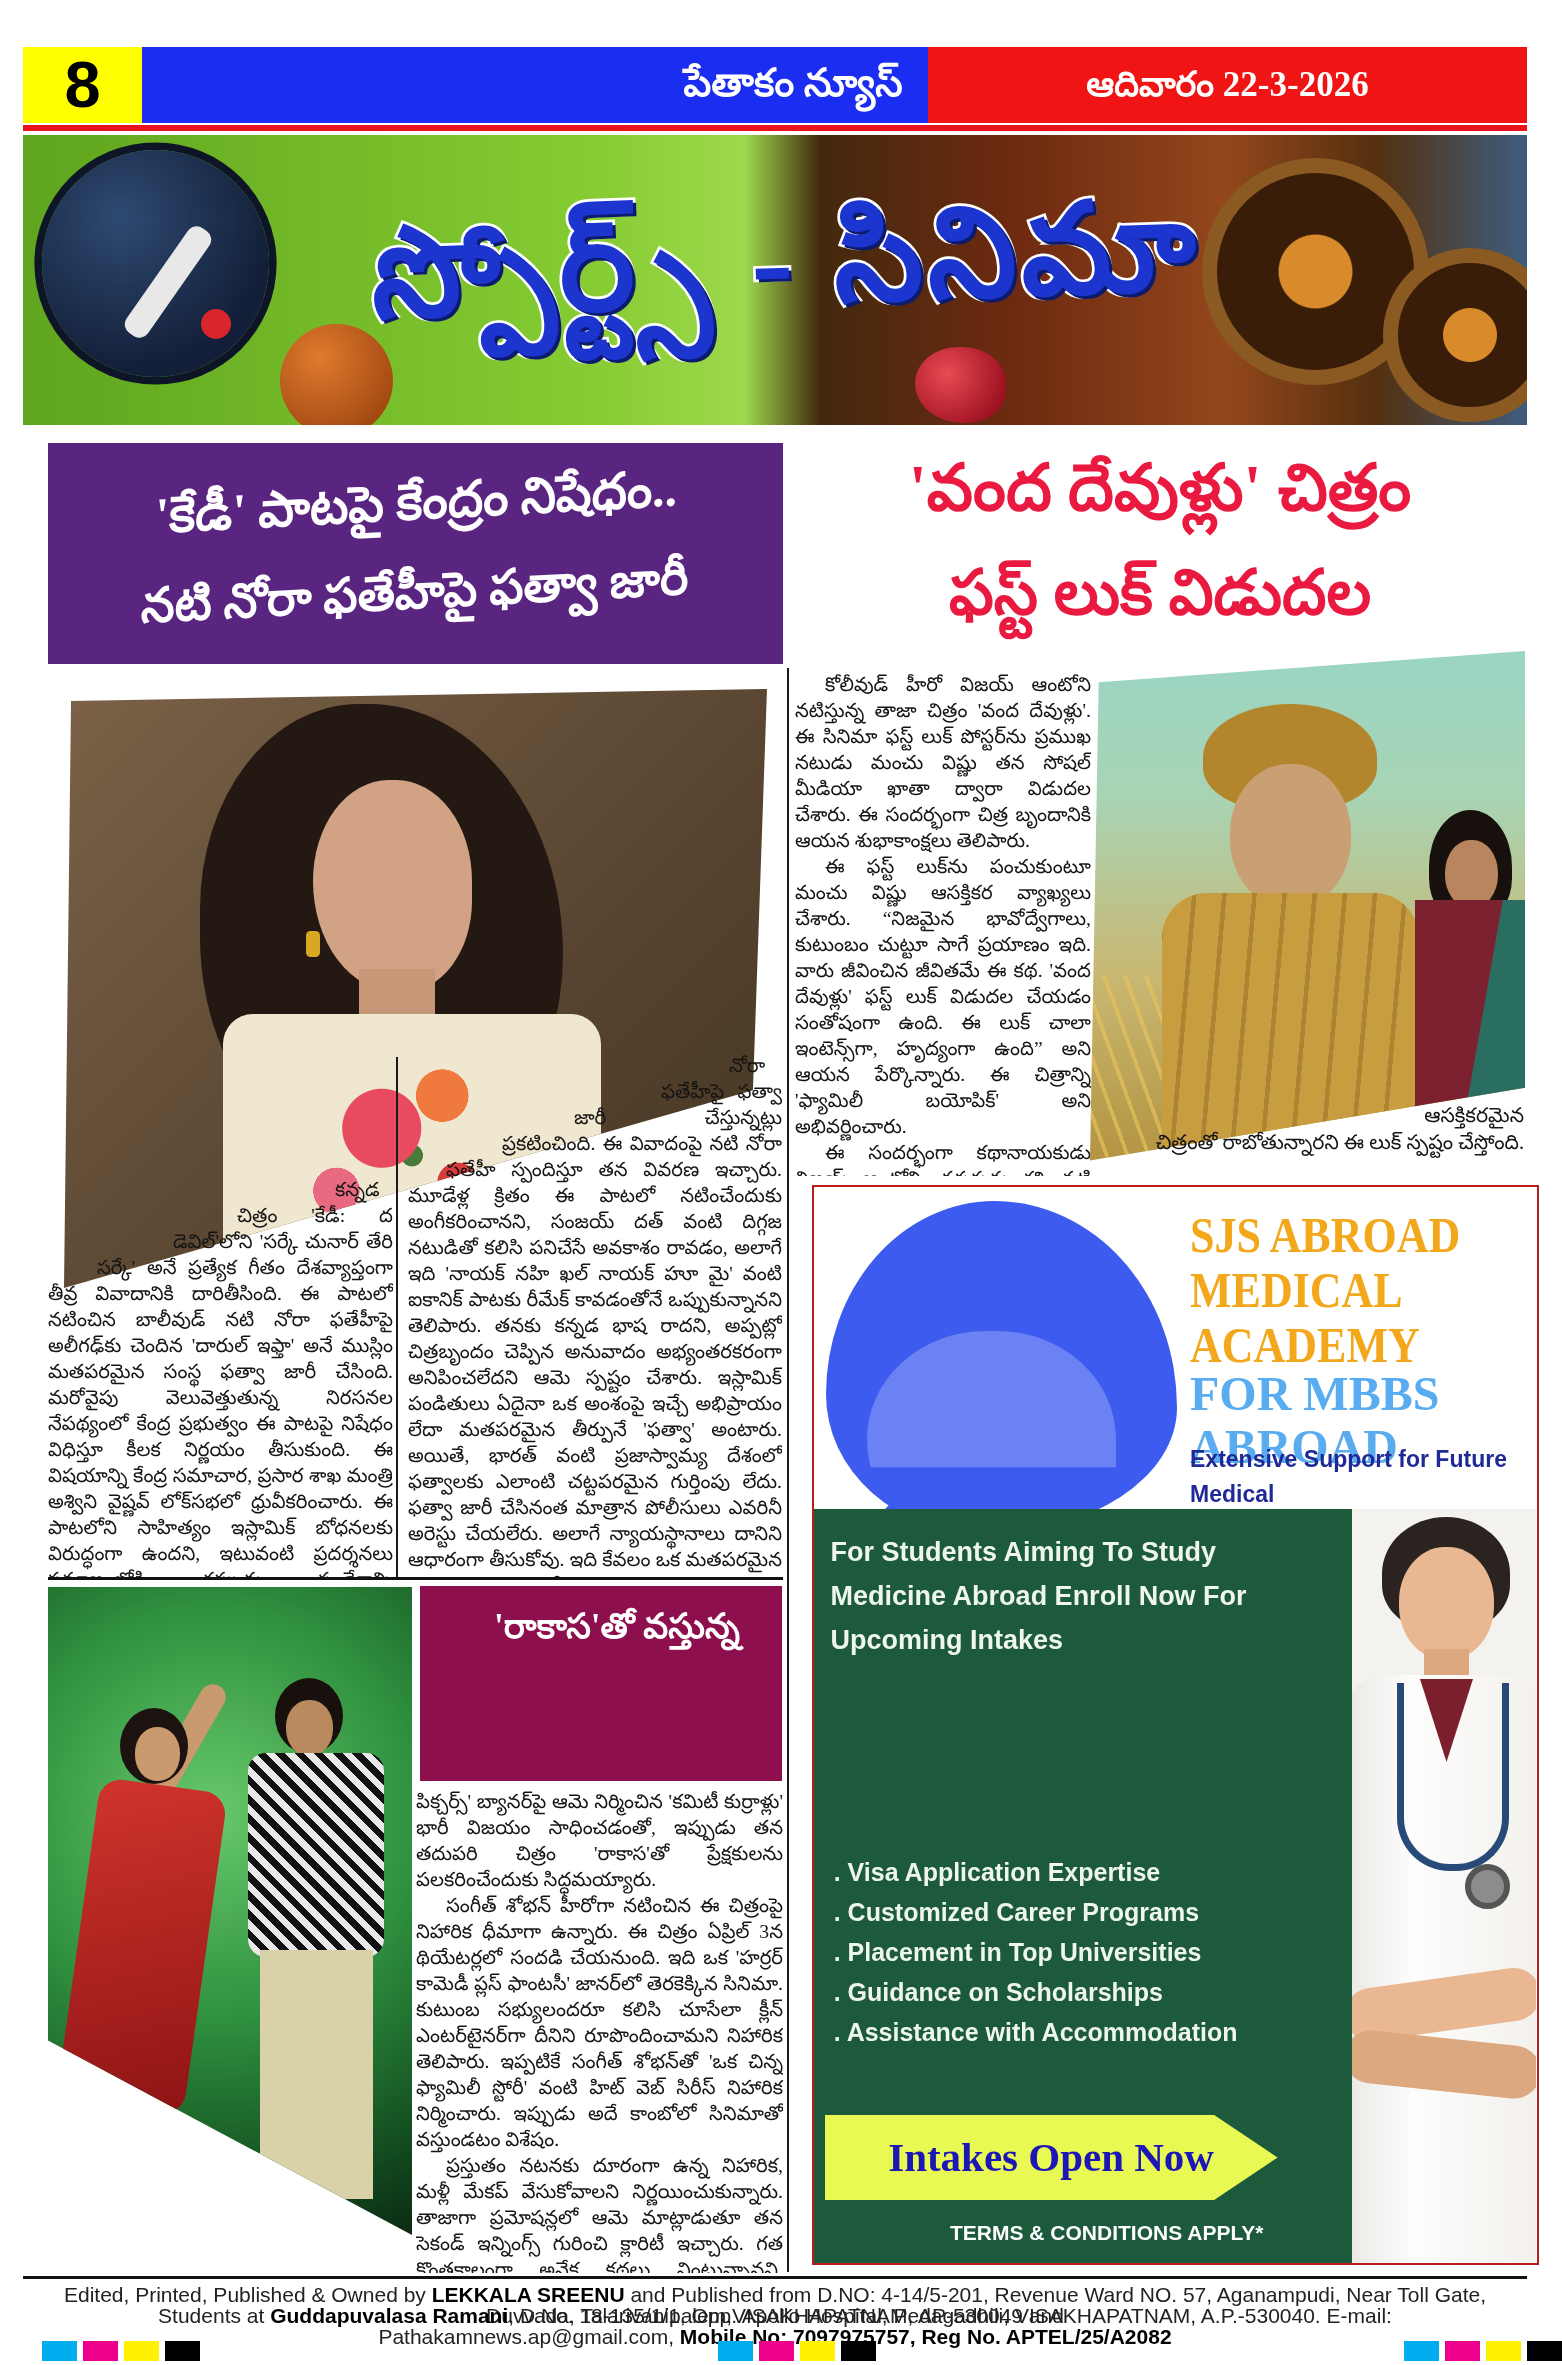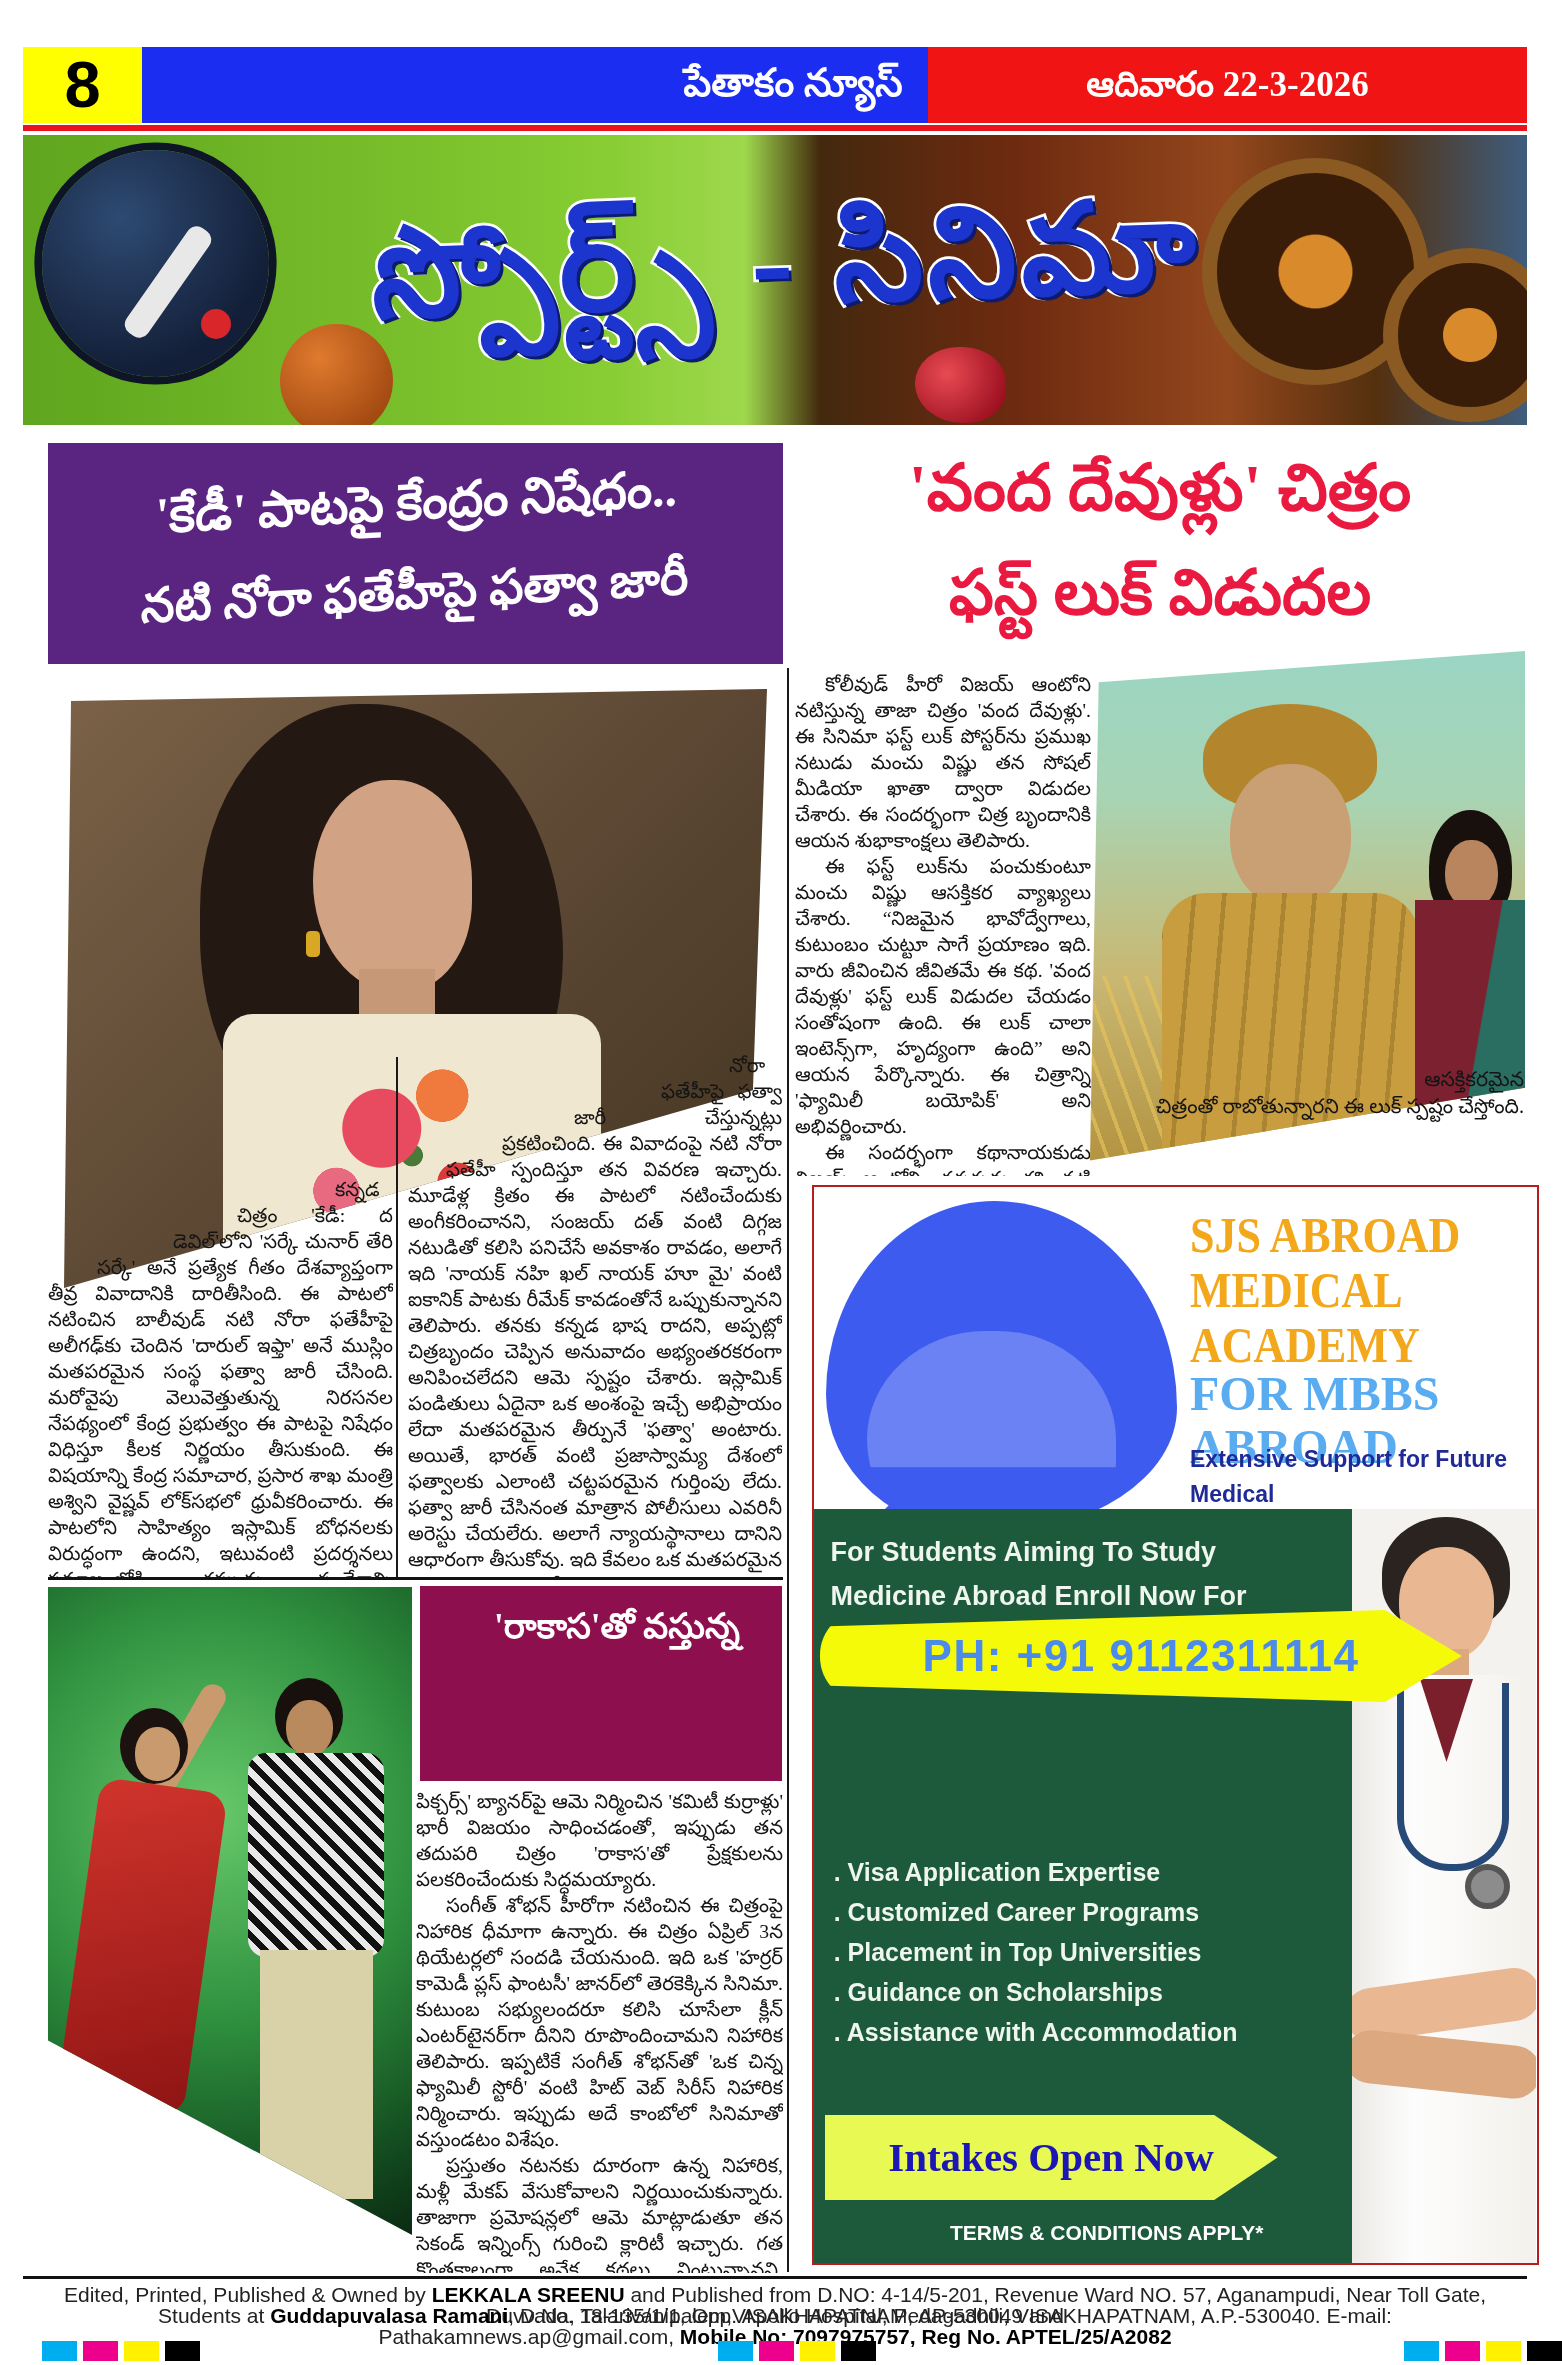--- a/index.html
+++ b/index.html
@@ -86,7 +86,7 @@
   #mp-sari{left:325px;top:249px;width:113px;height:257px;background:linear-gradient(100deg,#7c2130 0 55%,#2a6e62 56% 100%);}
   #mp-wheat{left:0px;top:325px;width:435px;height:197px;
     background:repeating-linear-gradient(70deg,rgba(232,196,90,.65) 0 3.8px,rgba(0,0,0,0) 3.8px 19.7px);}
-  #ra-cap{left:1096px;top:1066px;width:428px;text-align:right;font-size:20.4px;line-height:27px;color:#141414;}
+  #ra-cap{left:1096px;top:1102px;width:428px;text-align:right;font-size:20.4px;line-height:27px;color:#141414;}
 
   #main-vline{left:787px;top:668px;width:2.3px;height:1604px;background:#1a1a1a;}
 

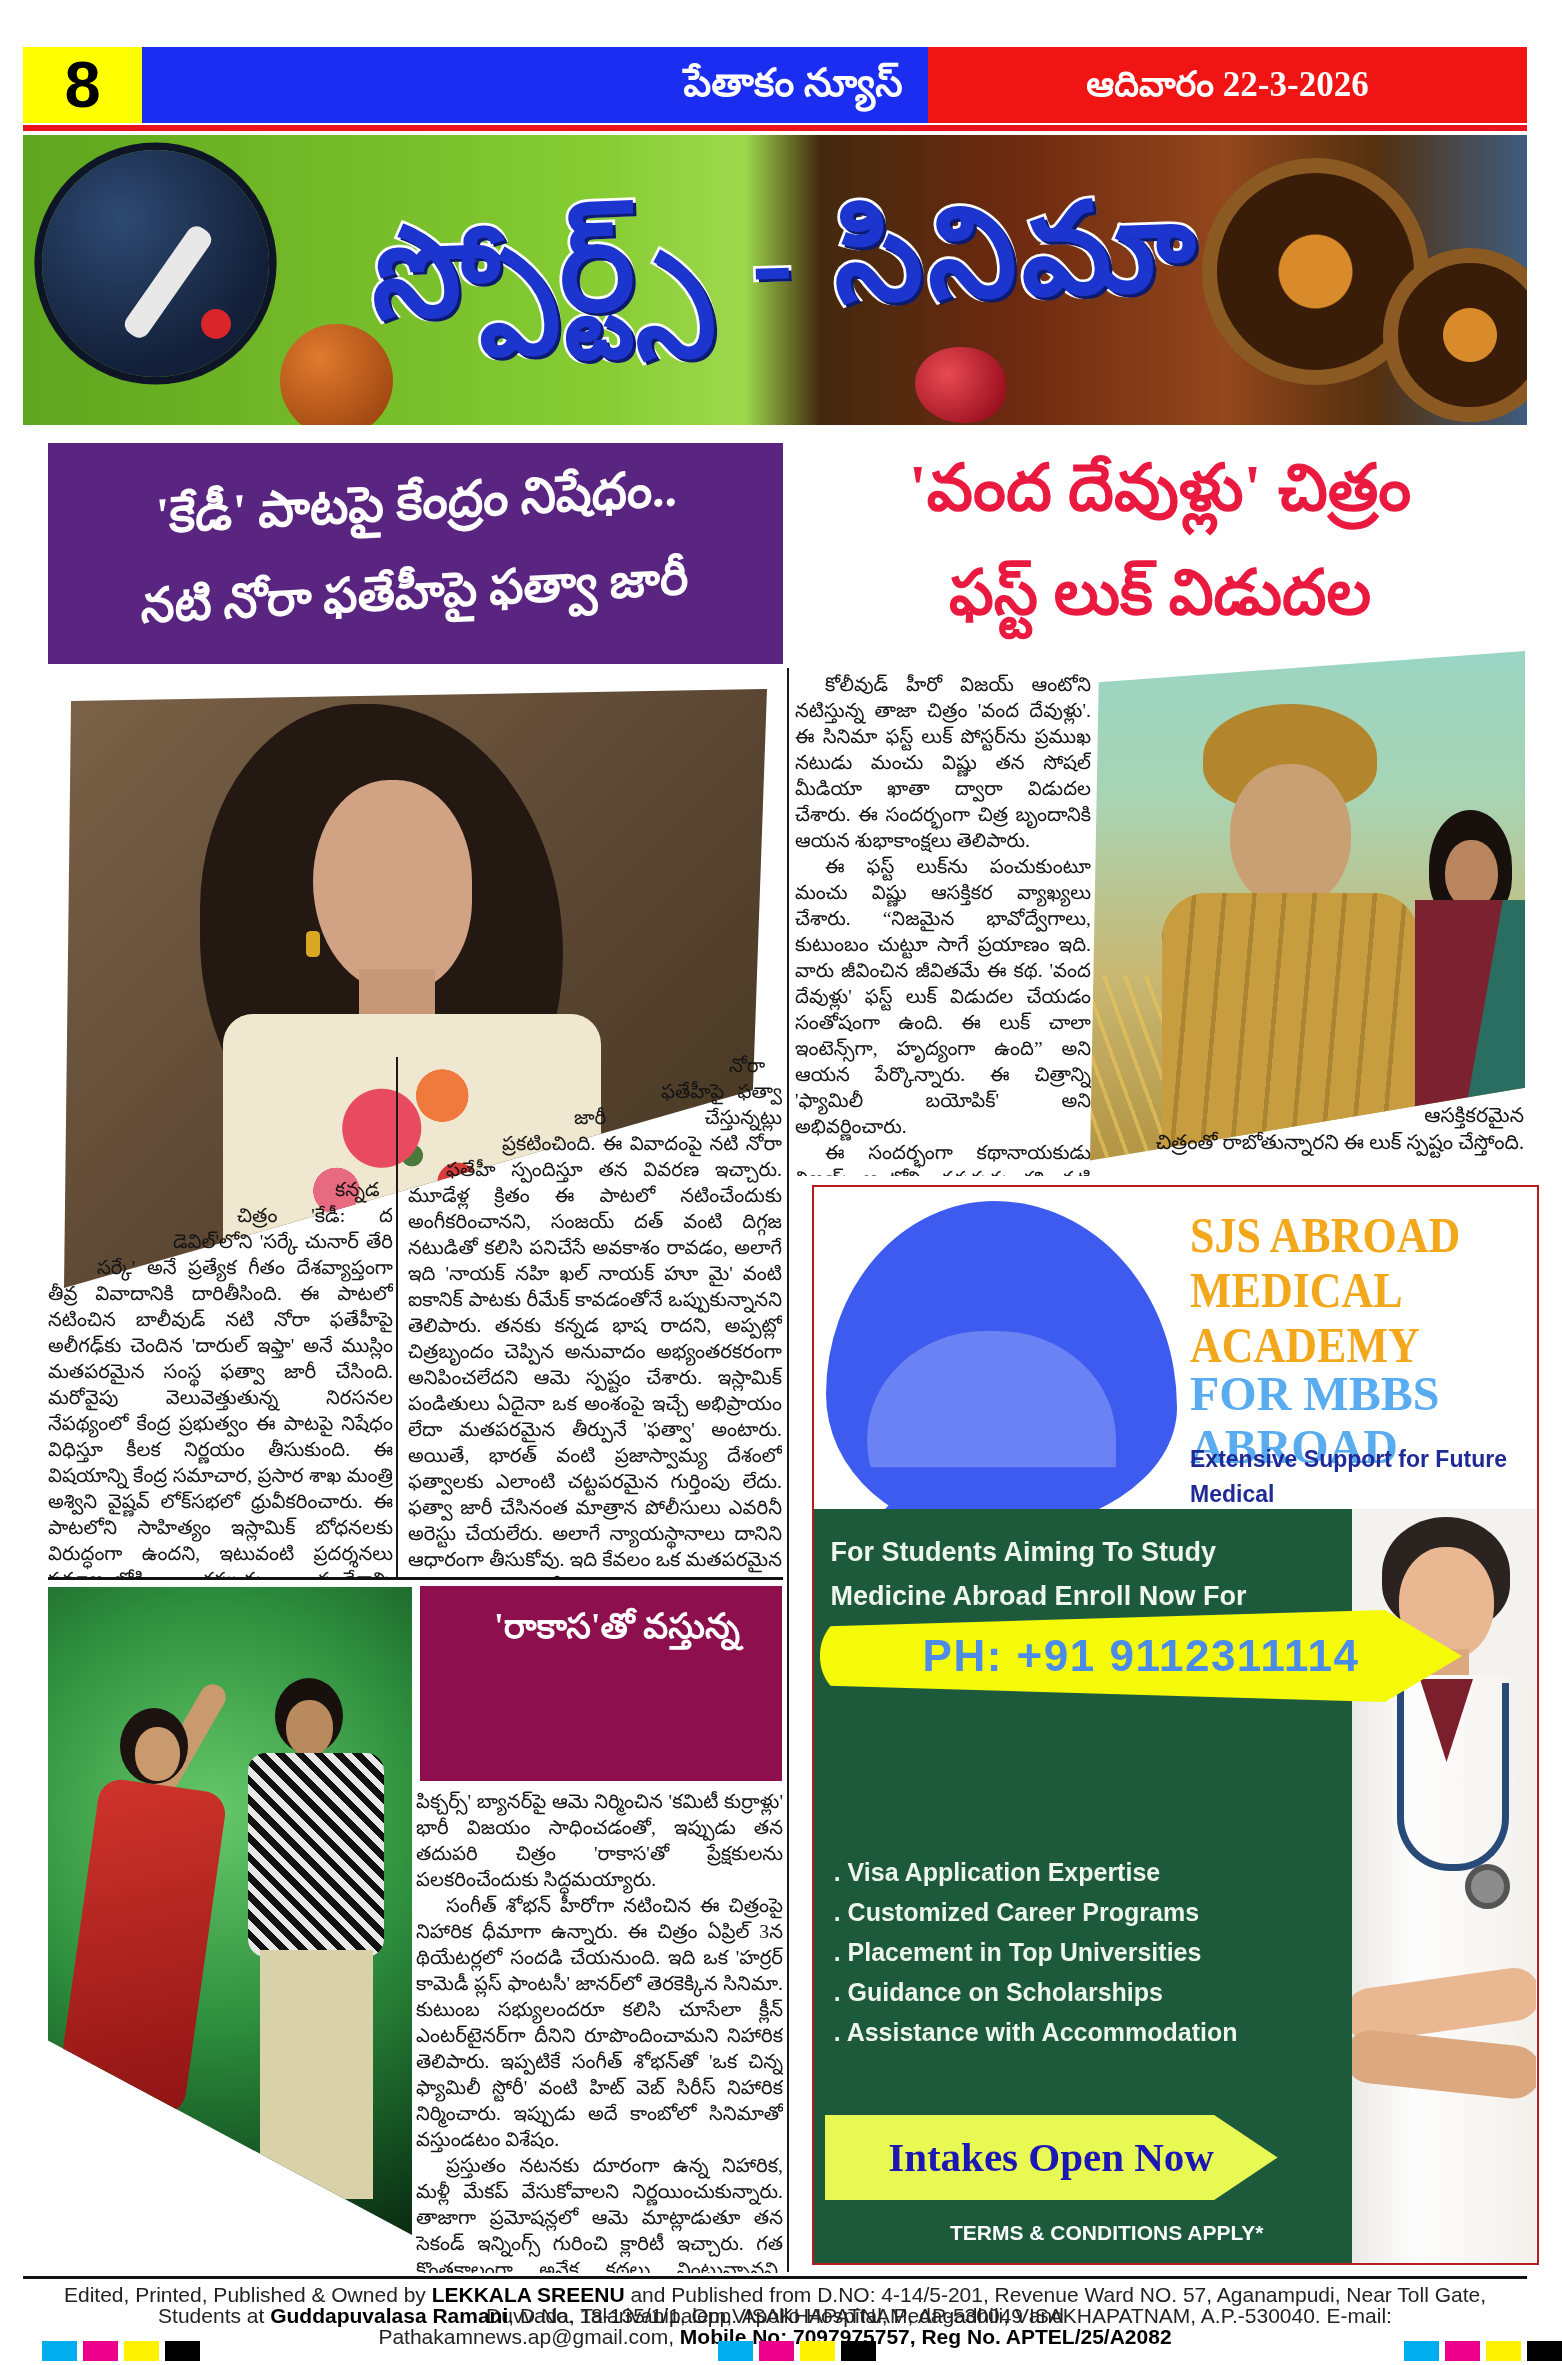--- a/index.html
+++ b/index.html
@@ -279,7 +279,6 @@
       <div id="dc-arm" class="adp"></div>
       <div id="dc-arm2" class="adp"></div>
     </div>
-    <div id="ad-phone" class="adp">PH: +91 9112311114</div>
     <div id="ad-bullets" class="adp">
       <div>. Visa Application Expertise</div>
       <div>. Customized Career Programs</div>

